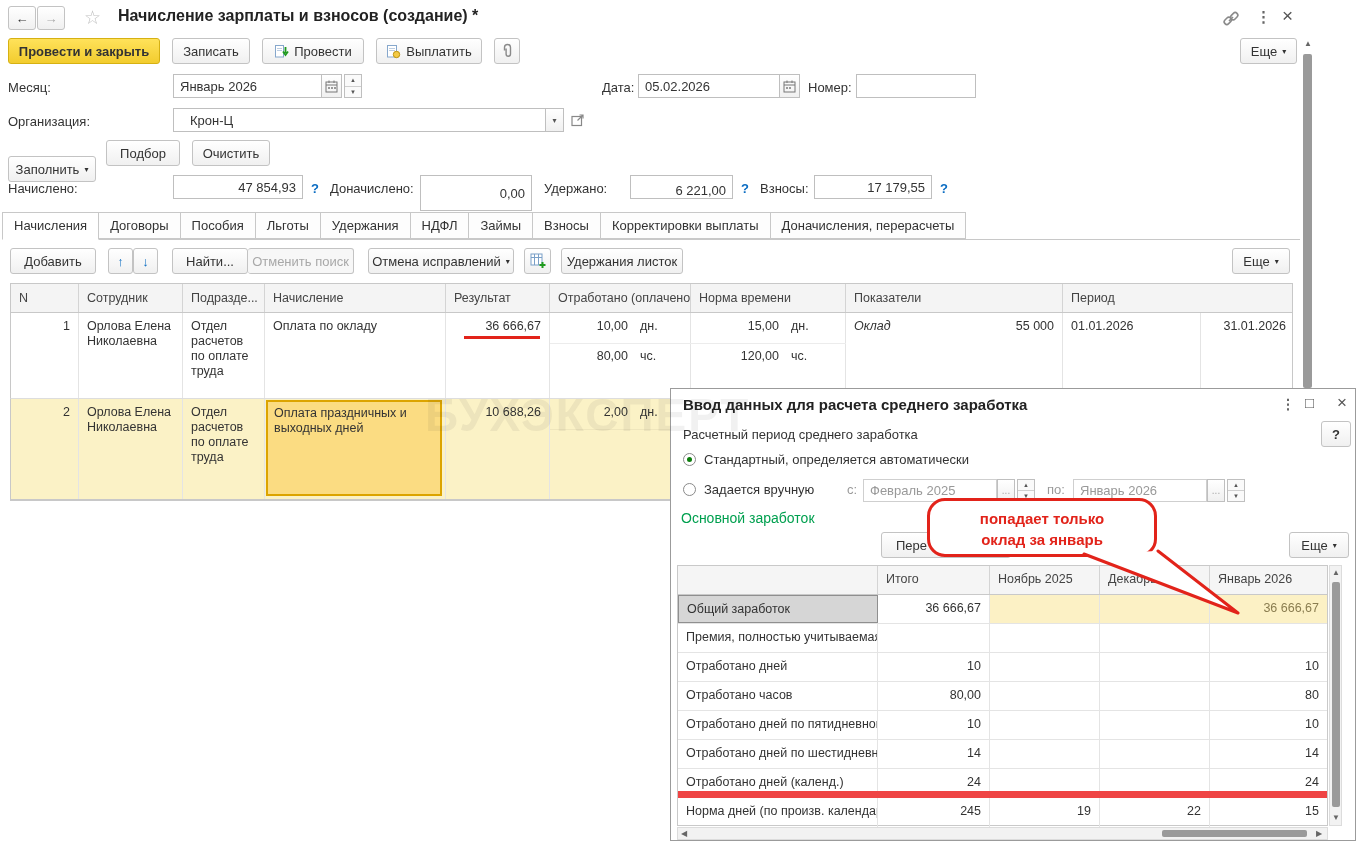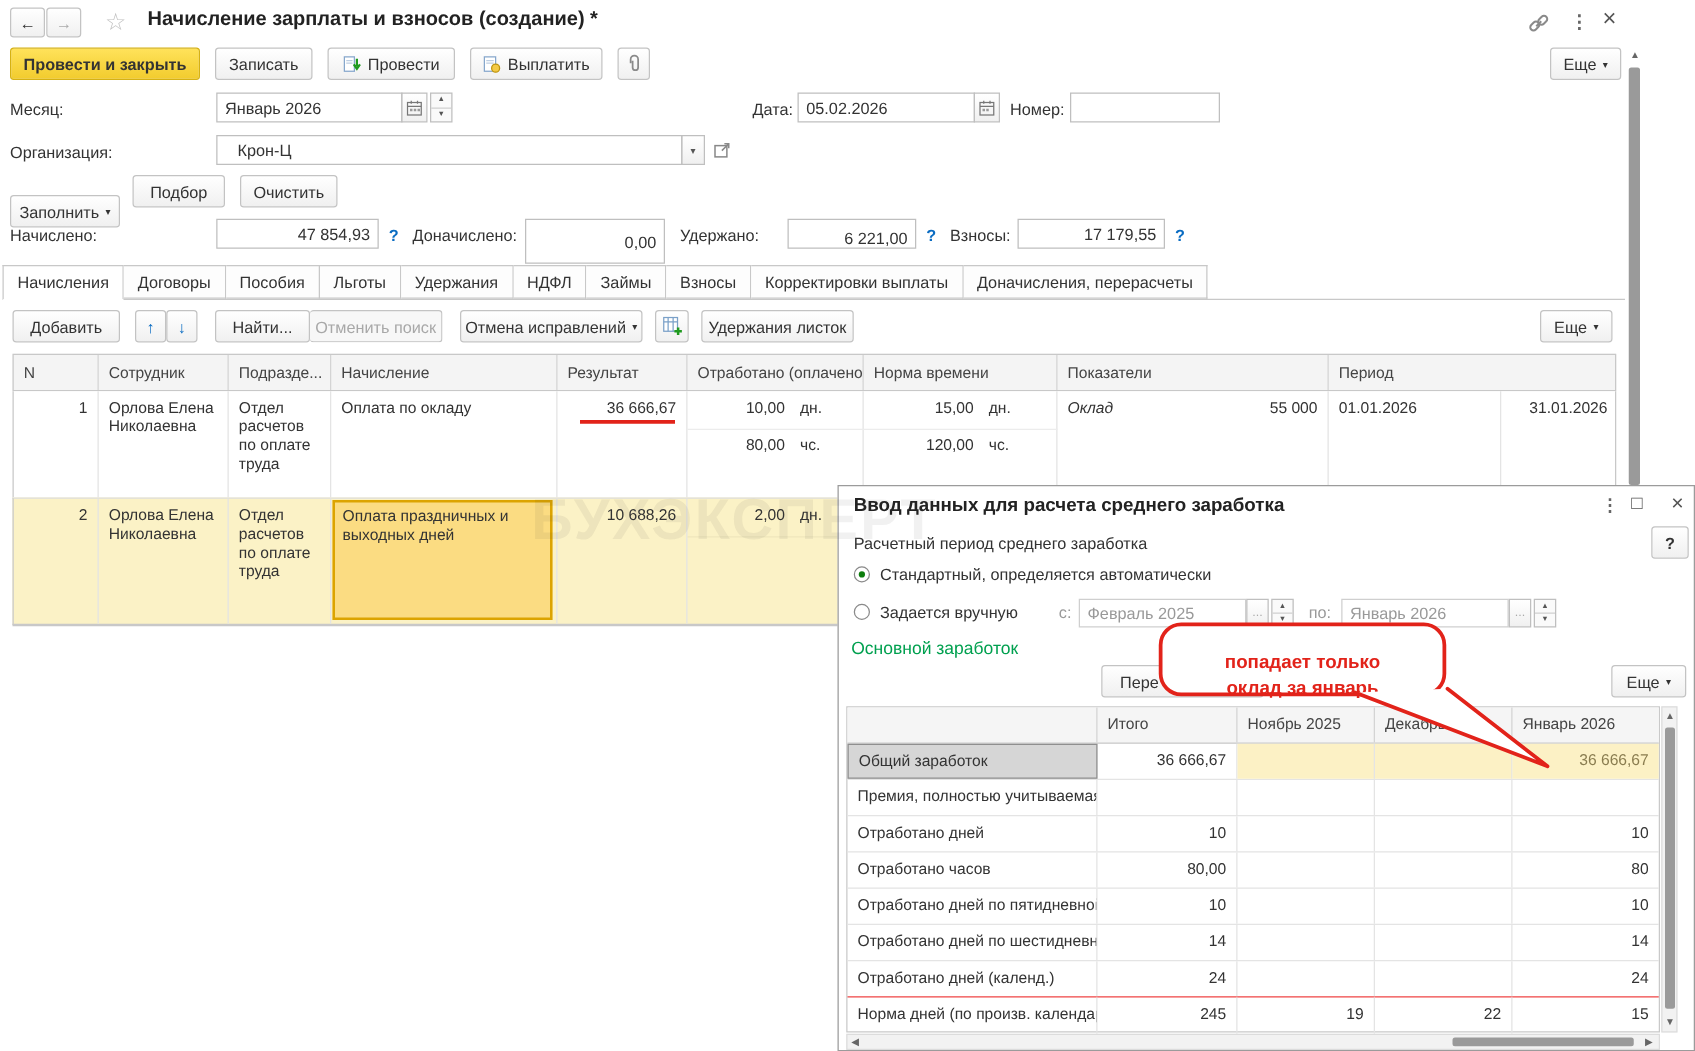--- a/index.html
+++ b/index.html
@@ -434,7 +434,7 @@
     </div>
   </div>
 
-  <div class="abs" style="left:927px;top:498px;width:230px;height:59px;background:#fff;border:3px solid #e2231a;border-radius:18px;z-index:60;text-align:center;padding-top:18px;font-size:15px;font-weight:bold;color:#e2231a;line-height:21px;">
+  <div class="abs" style="left:927px;top:498px;width:230px;height:59px;background:#fff;border:3px solid #e2231a;border-radius:18px;z-index:60;text-align:center;padding-top:7px;font-size:15px;font-weight:bold;color:#e2231a;line-height:21px;">
     <div>попадает только</div>
     <div>оклад за январь</div>
   </div>

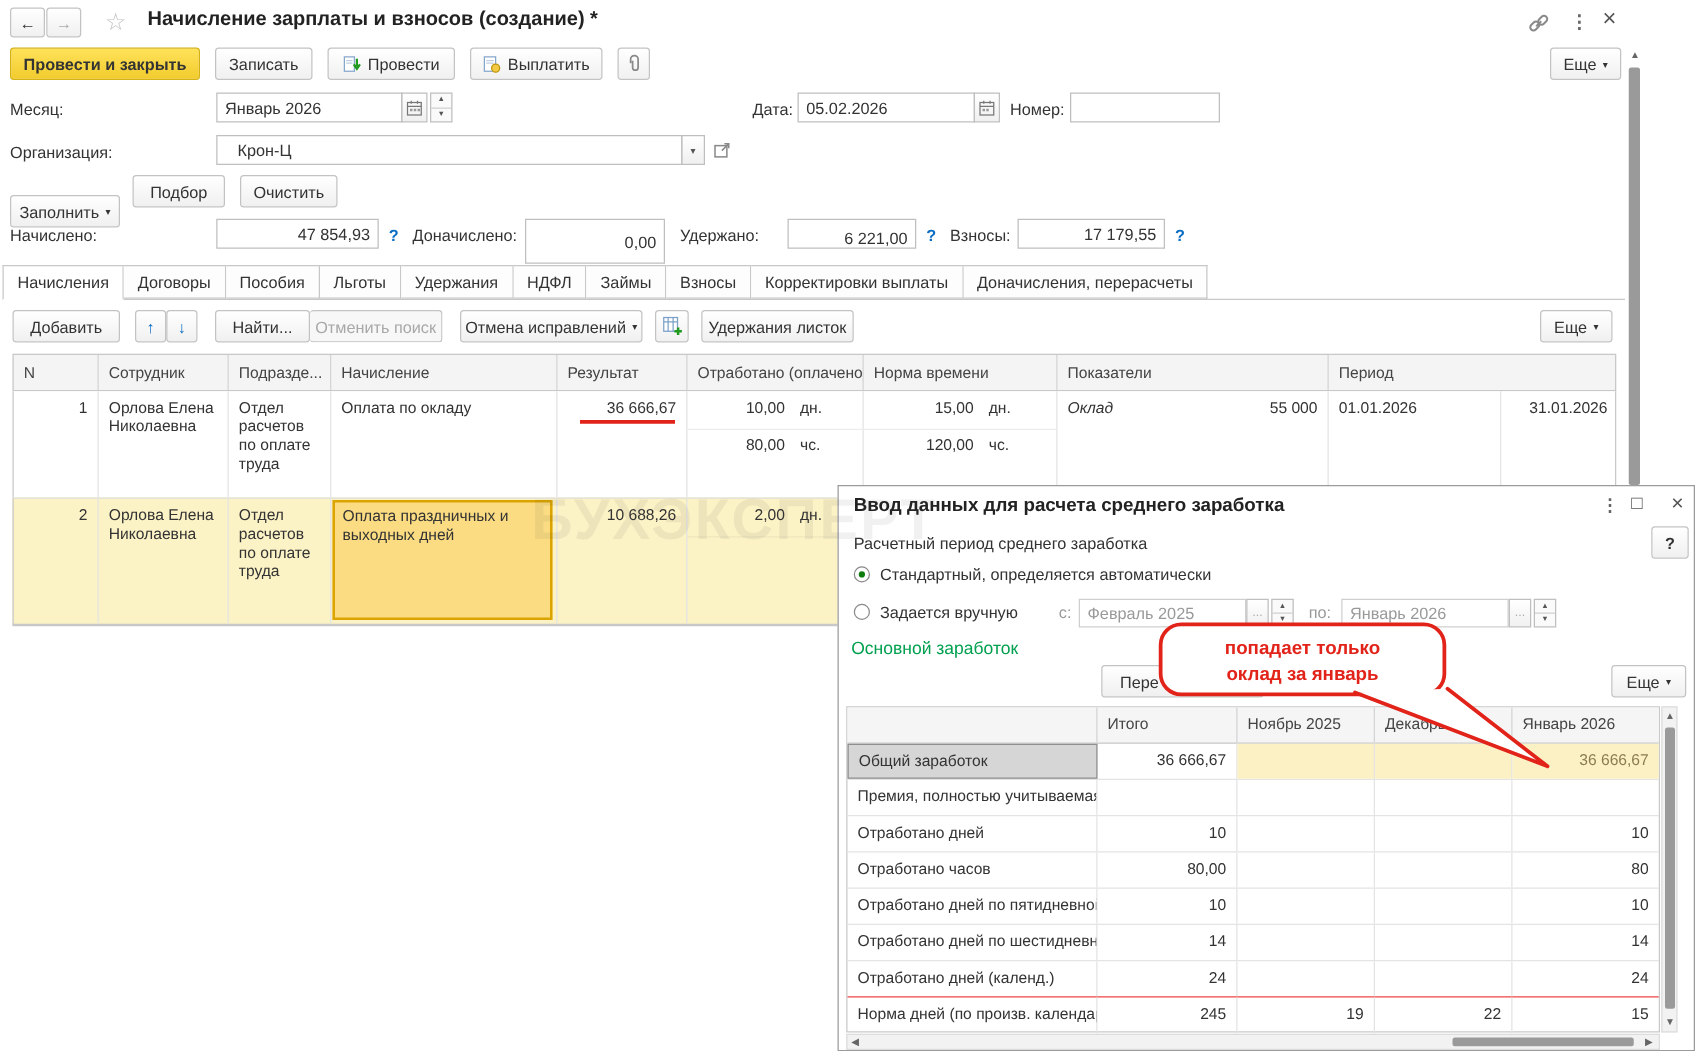--- a/index.html
+++ b/index.html
@@ -404,7 +404,7 @@
         <div class="dlgcell num-r" style="left:532px;width:117px;border-right:none;">14</div>
       </div>
 
-      <div class="abs" style="left:0;top:203px;width:649px;height:29px;border-bottom:1px solid #ef4444;">
+      <div class="abs" style="left:0;top:203px;width:649px;height:29px;border-bottom:7px solid #ef4444;">
         <div class="dlgcell" style="left:0;width:200px;">Отработано дней (календ.)</div>
         <div class="dlgcell num-r" style="left:200px;width:112px;">24</div>
         <div class="dlgcell" style="left:312px;width:110px;"></div>

